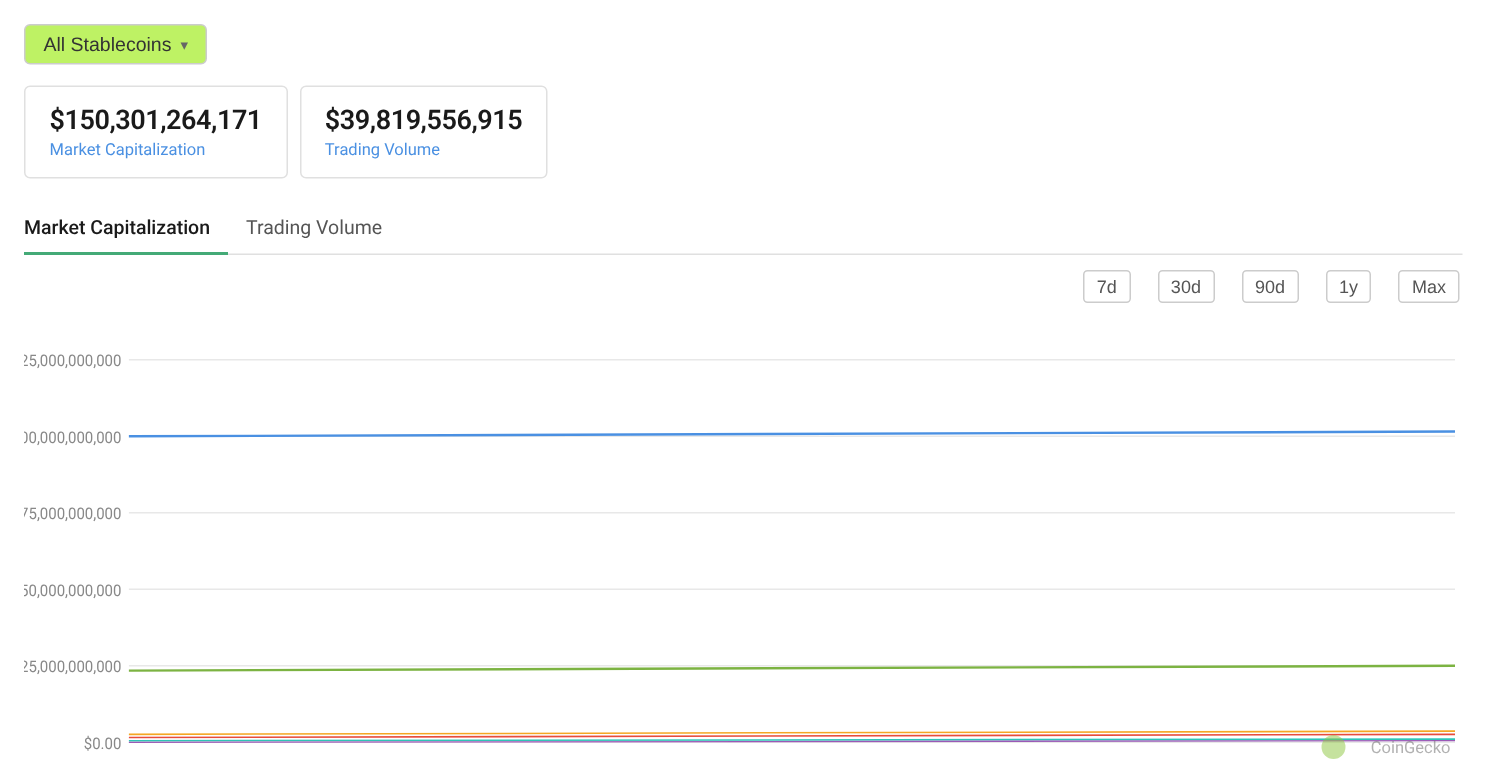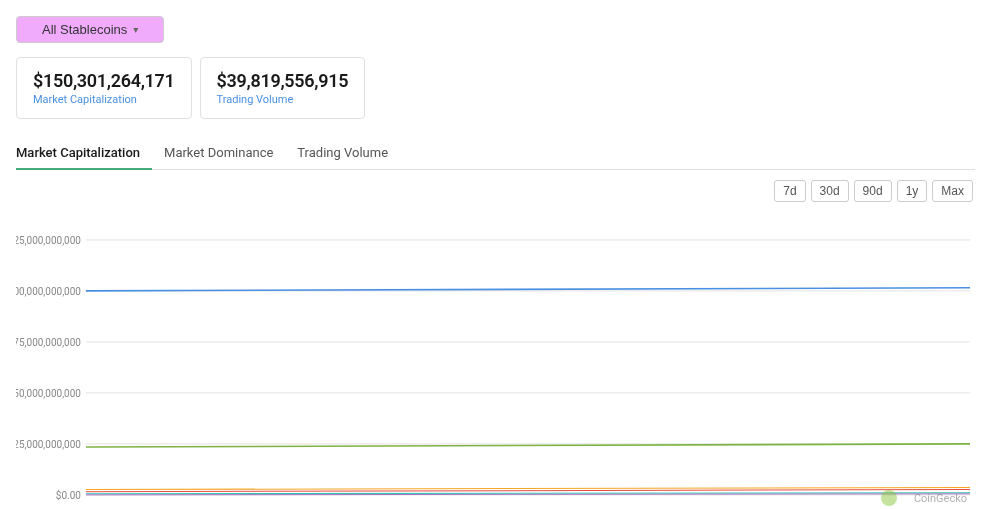--- a/index.html
+++ b/index.html
@@ -20,8 +20,8 @@
     .dropdown-btn {
       border: 1px solid #ccc;
       border-radius: 4px;
-      padding: 5px 25px;
-      background: #f0abfc;
+      padding: 5px 12px;
+      background: #bef264;
       cursor: pointer;
       font-size: 13px;
       display: inline-flex;

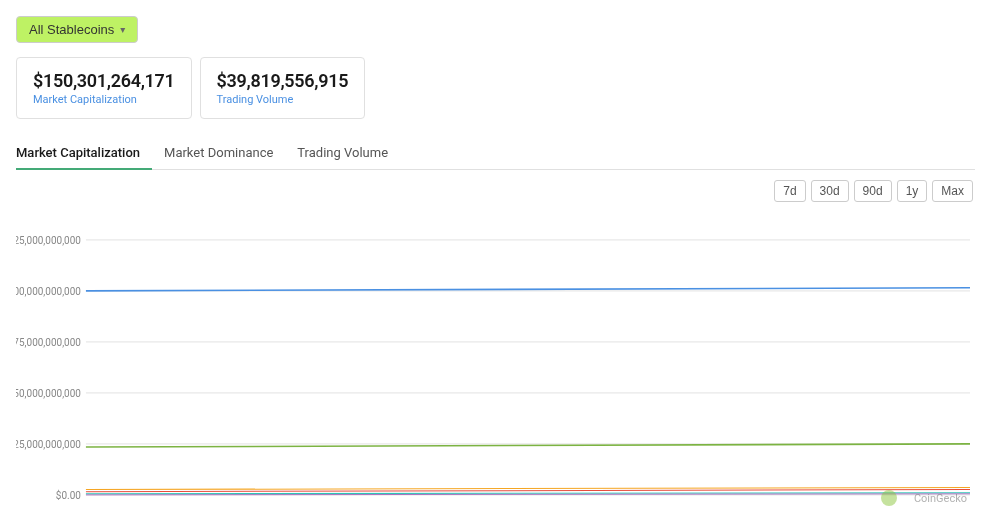--- a/index.html
+++ b/index.html
@@ -172,7 +172,6 @@
   
   <div class="tabs-row">
     <div class="tab active">Market Capitalization</div>
-    <div class="tab">Market Dominance</div>
     <div class="tab">Trading Volume</div>
   </div>
 

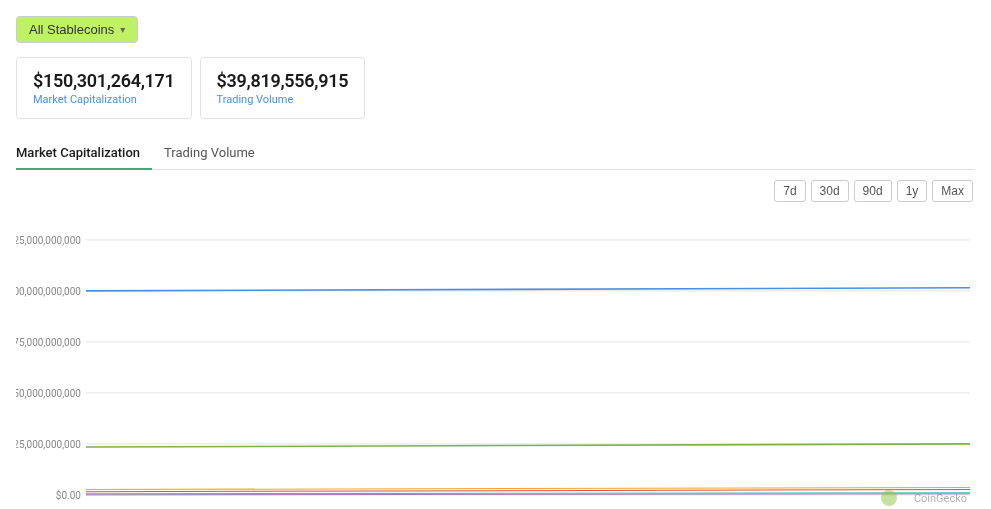--- a/index.html
+++ b/index.html
@@ -88,7 +88,7 @@
       display: flex;
       justify-content: flex-end;
       margin-top: 10px;
-      gap: 5px;
+      gap: 18px;
       padding-right: 2px;
     }
     .time-btn {

